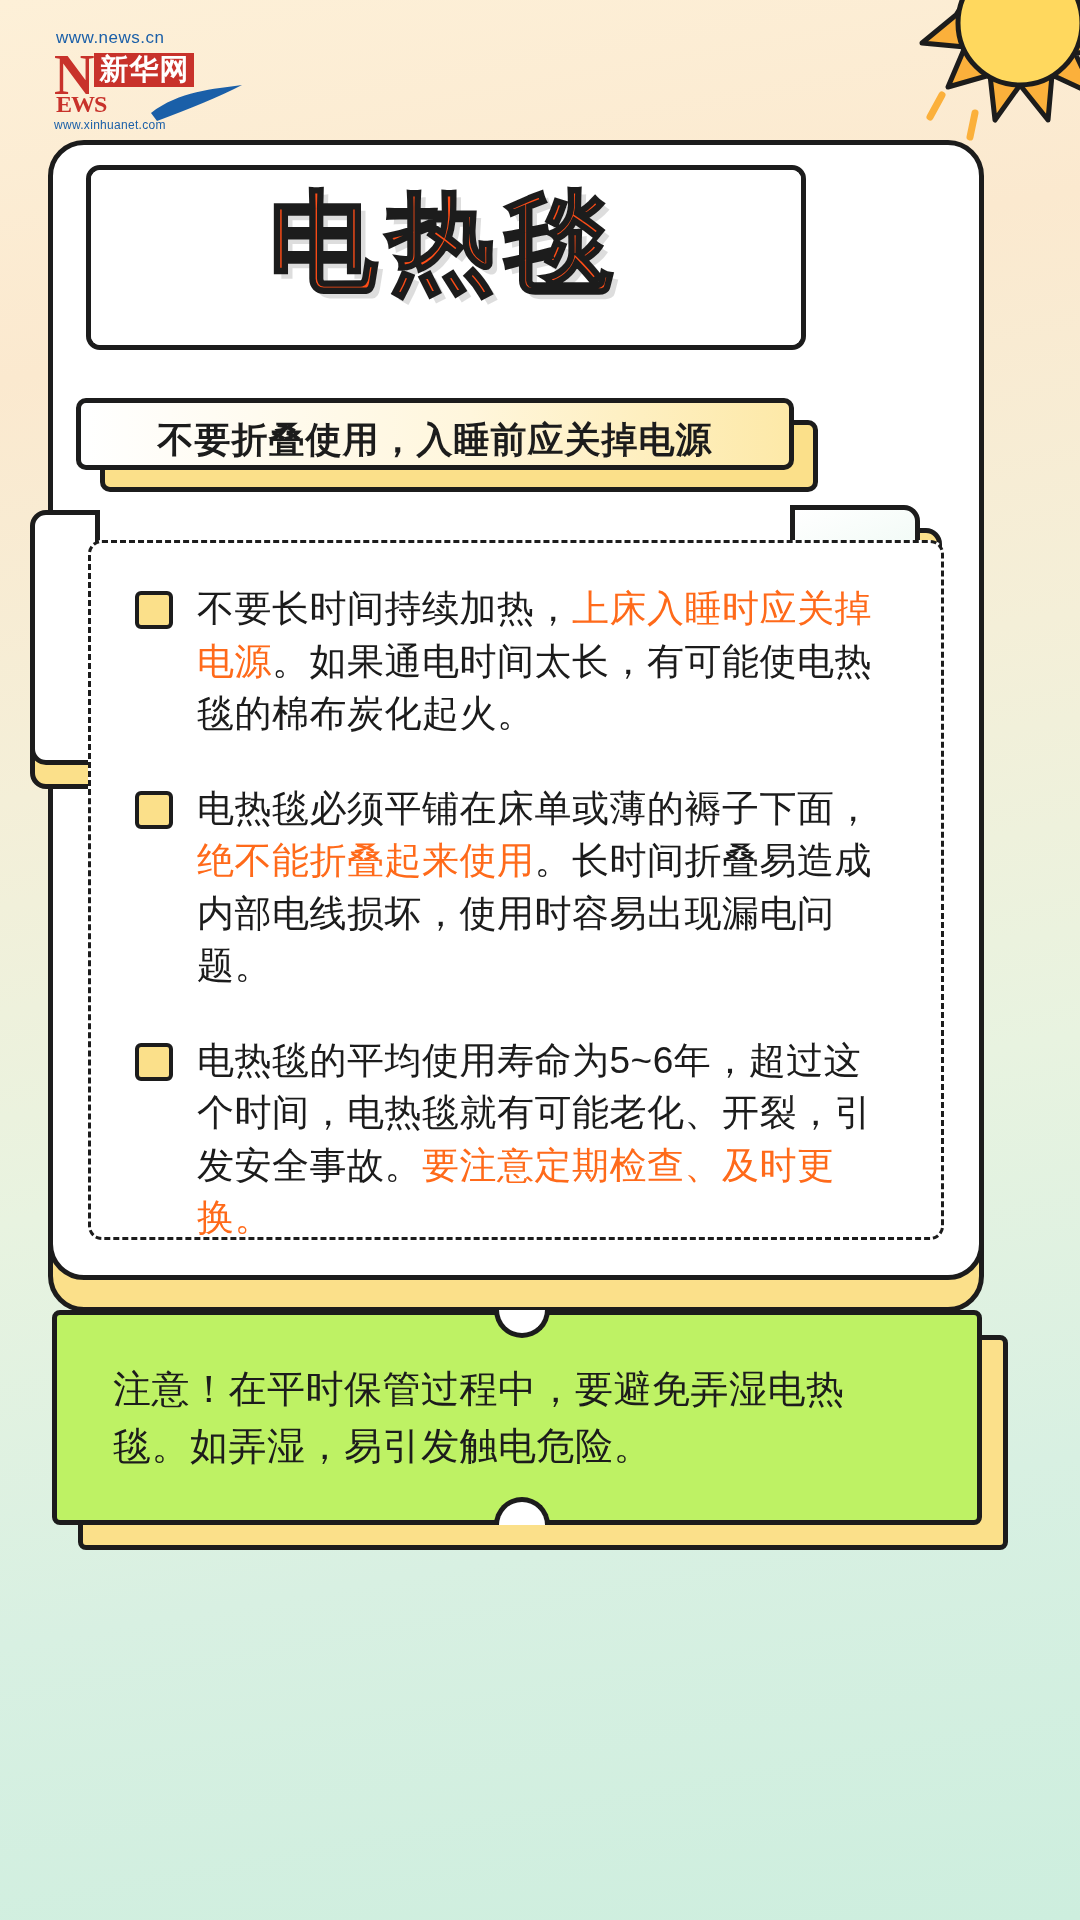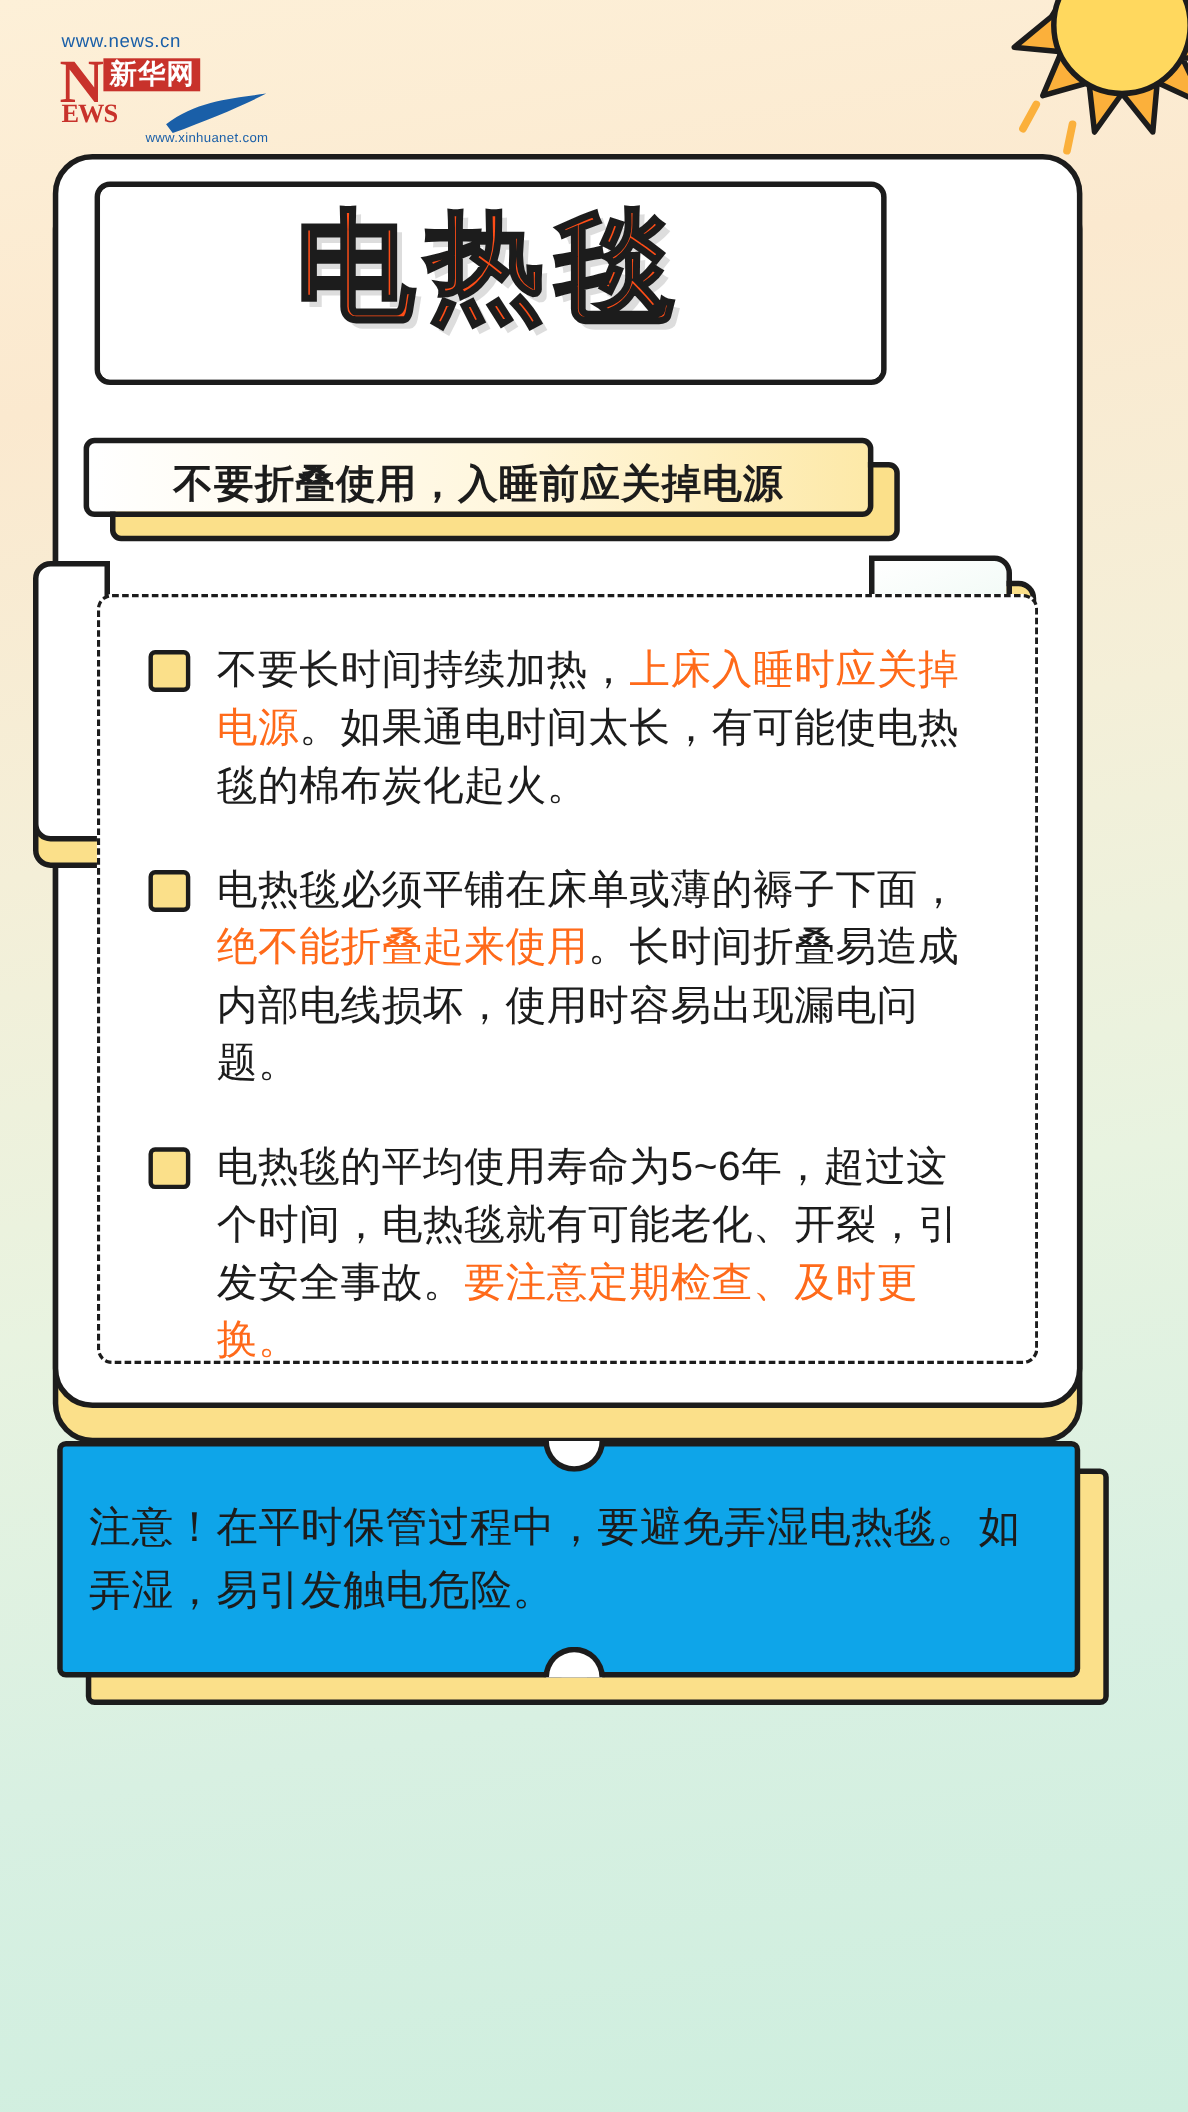--- a/index.html
+++ b/index.html
@@ -54,7 +54,7 @@
   .logo-cn {
     background: #c8322b;
     color: #fff;
-    font-size: 25px;
+    font-size: 29px;
     font-weight: bold;
     padding: 2px 5px 3px 5px;
     line-height: 1;

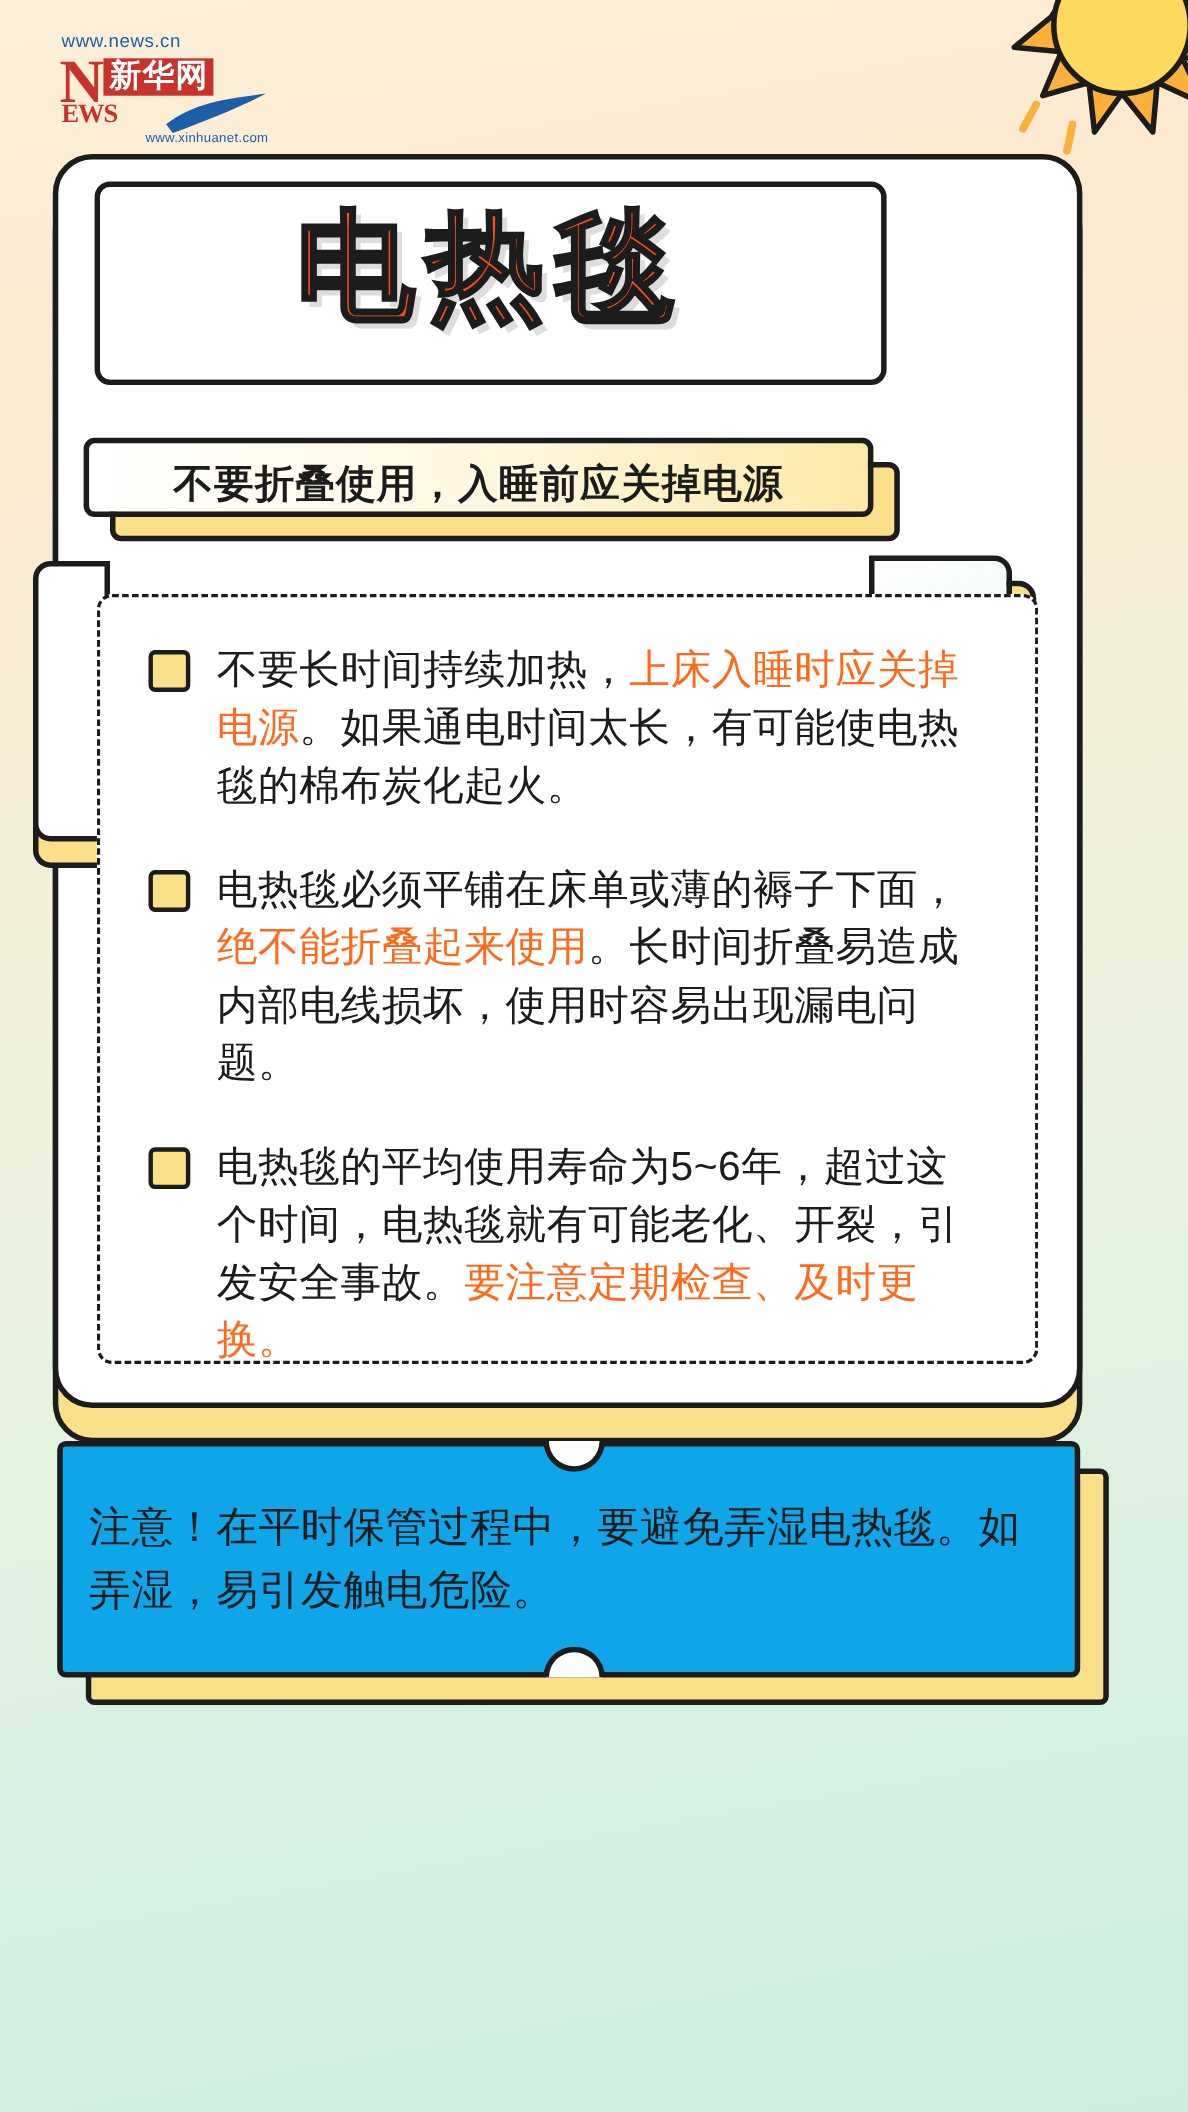--- a/index.html
+++ b/index.html
@@ -83,7 +83,6 @@
     color: #1a5fa8;
     margin-top: 2px;
     letter-spacing: 0.3px;
-    text-align: right;
   }
 
   

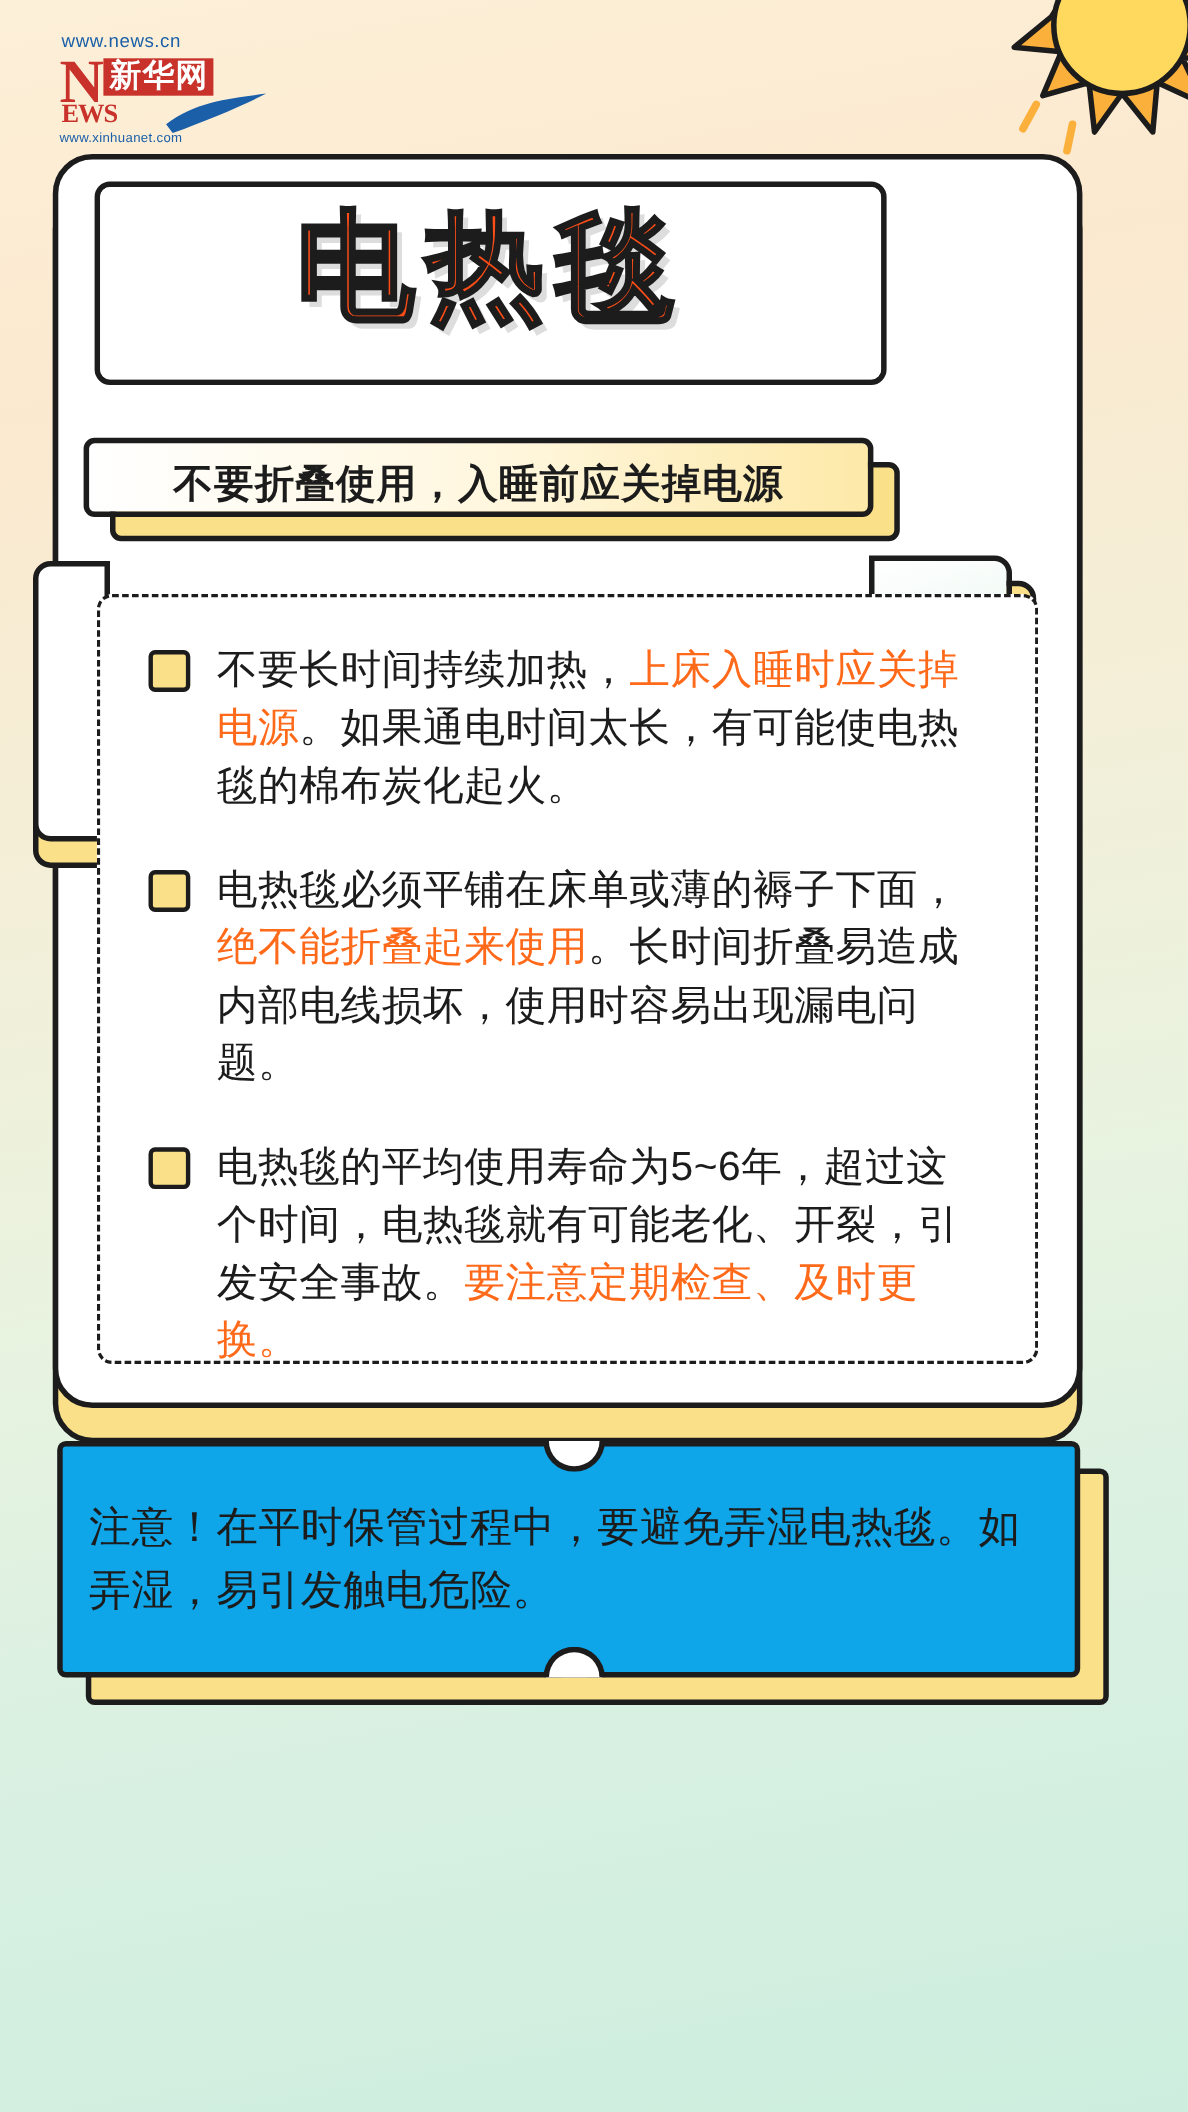--- a/index.html
+++ b/index.html
@@ -301,13 +301,13 @@
     top: 1310px;
     width: 930px;
     height: 215px;
-    background: #0ea5e9;
+    background: #bef264;
     border: 5px solid #1c1c1c;
     border-radius: 8px;
     box-sizing: border-box;
     display: flex;
     align-items: center;
-    padding: 0 24px;
+    padding: 0 56px;
   }
   .note-text {
     font-size: 38px;

